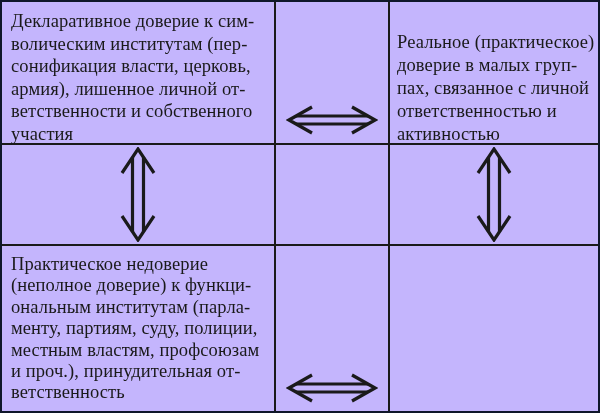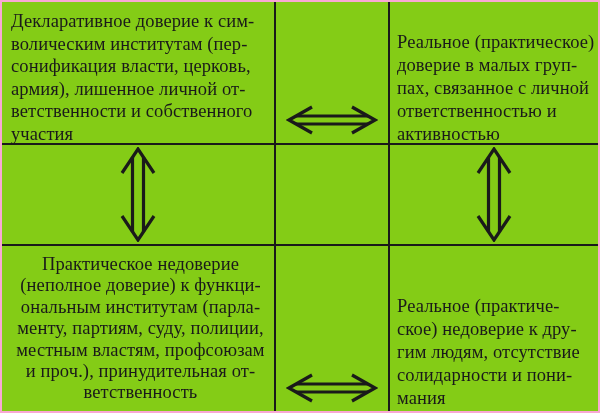--- a/index.html
+++ b/index.html
@@ -12,11 +12,11 @@
     width: 600px;
     height: 413px;
     box-sizing: border-box;
-    border: 2px solid #f9a8d4;
+    border: 2px solid #0f172a;
     display: grid;
     grid-template-columns: 274px 114px 208px;
     grid-template-rows: 143px 101px auto;
-    background: #84cc16;
+    background: #c4b5fd;
     font-family: "Liberation Serif", "DejaVu Serif", serif;
     color: #1a1a1a;
   }

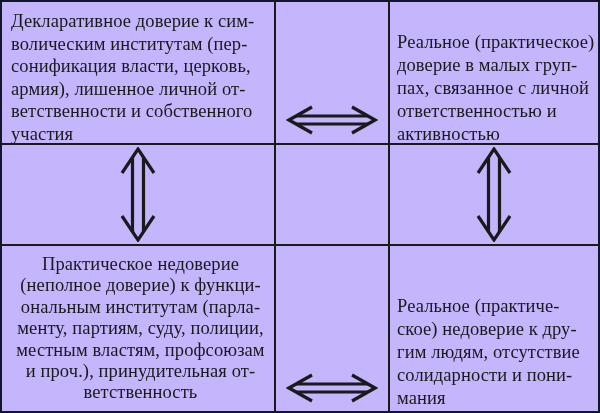--- a/index.html
+++ b/index.html
@@ -35,7 +35,7 @@
   .c-tl .celltext { line-height: 22.6px; }
   .c-tr { padding: 29px 2px 11px 7px; }
   .c-tr .celltext { line-height: 23px; }
-  .c-bl { padding: 8px 4px 0 9px; text-align: center; }
+  .c-bl { padding: 8px 4px 0 9px; }
   .c-bl .celltext { line-height: 21.4px; }
   .c-br { padding: 49px 2px 0 7px; }
   .c-br .celltext { line-height: 23px; }

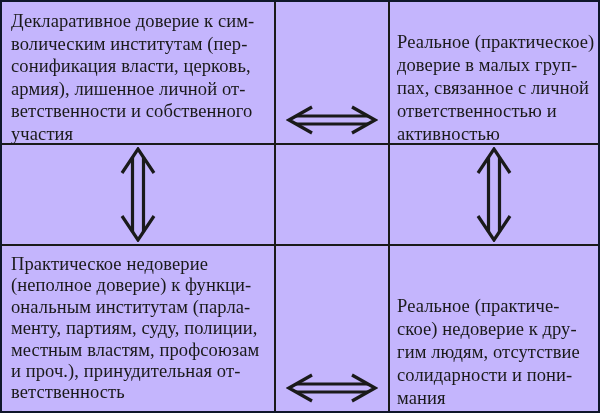--- a/index.html
+++ b/index.html
@@ -131,13 +131,6 @@
     </svg>
   </div>
 
-  <div class="cell c-br">
-    <div class="celltext">Реальное (практиче-
-ское) недоверие к дру-
-гим людям, отсутствие
-солидарности и пони-
-мания</div>
-  </div>
 
 </div>
 

